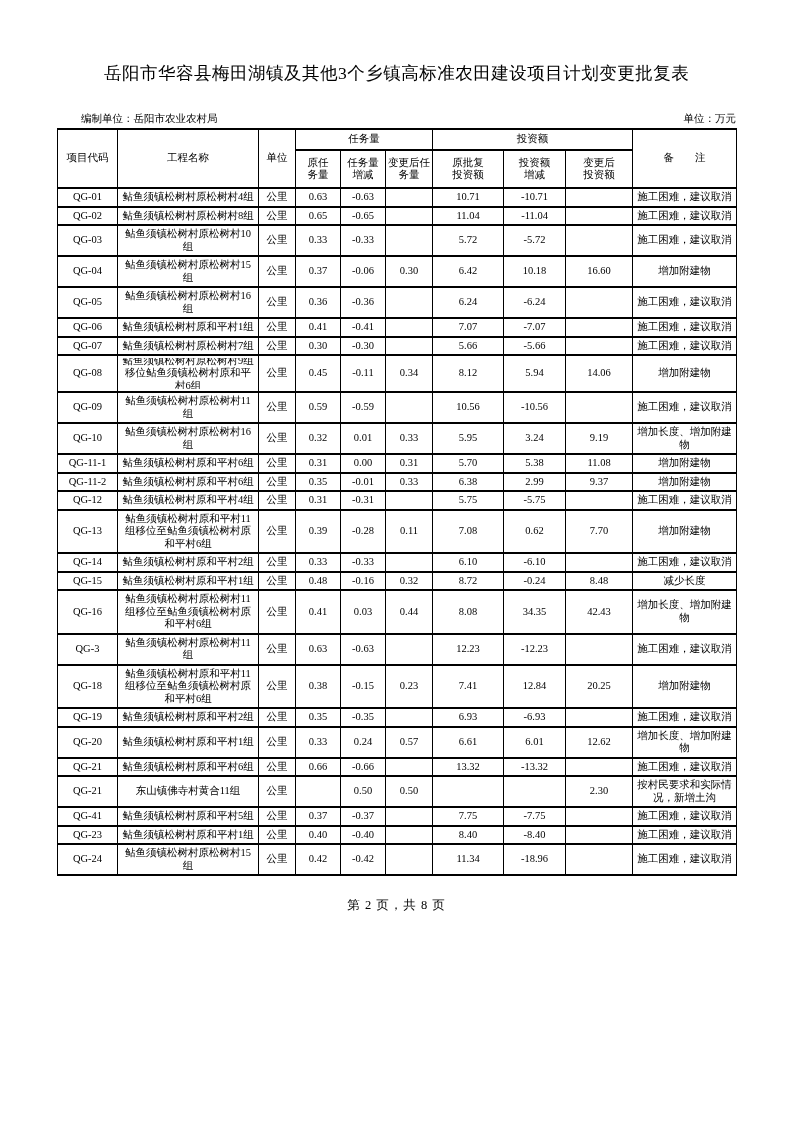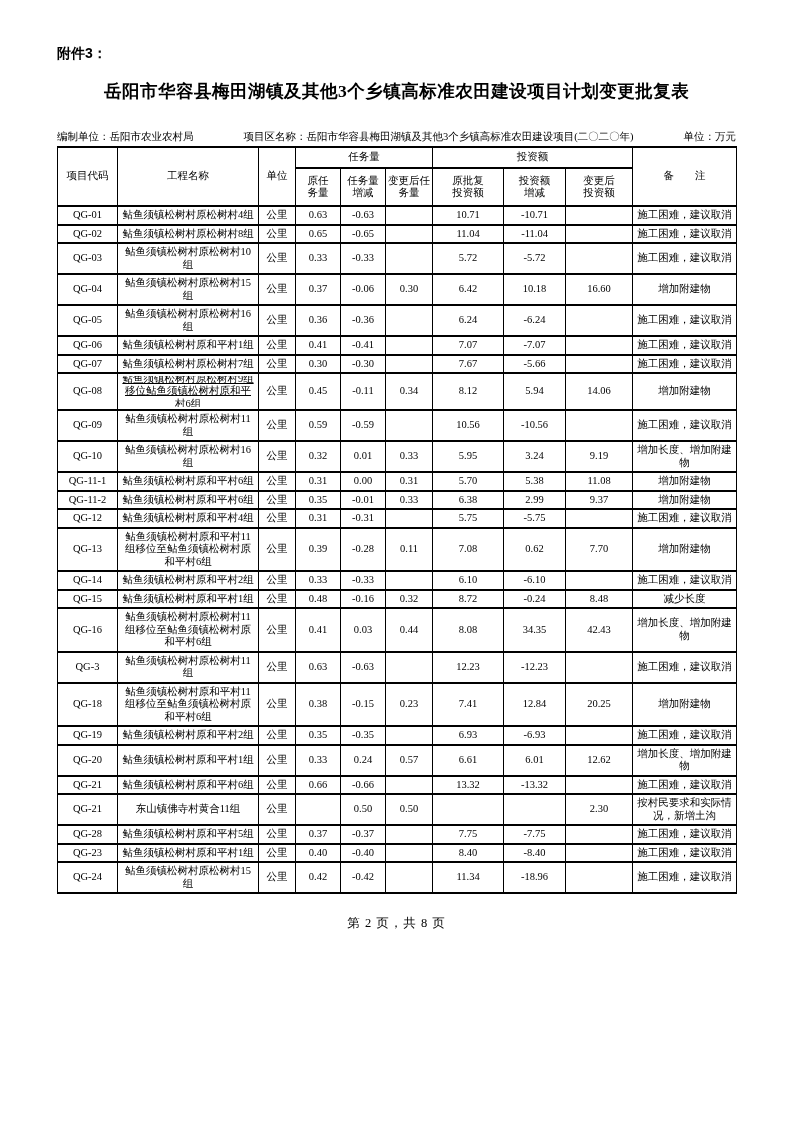--- a/index.html
+++ b/index.html
@@ -82,7 +82,6 @@
 
 <div class="page">
 
-  <div class="attachment">附件3：</div>
 
   <h1 class="title">岳阳市华容县梅田湖镇及其他3个乡镇高标准农田建设项目计划变更批复表</h1>
 

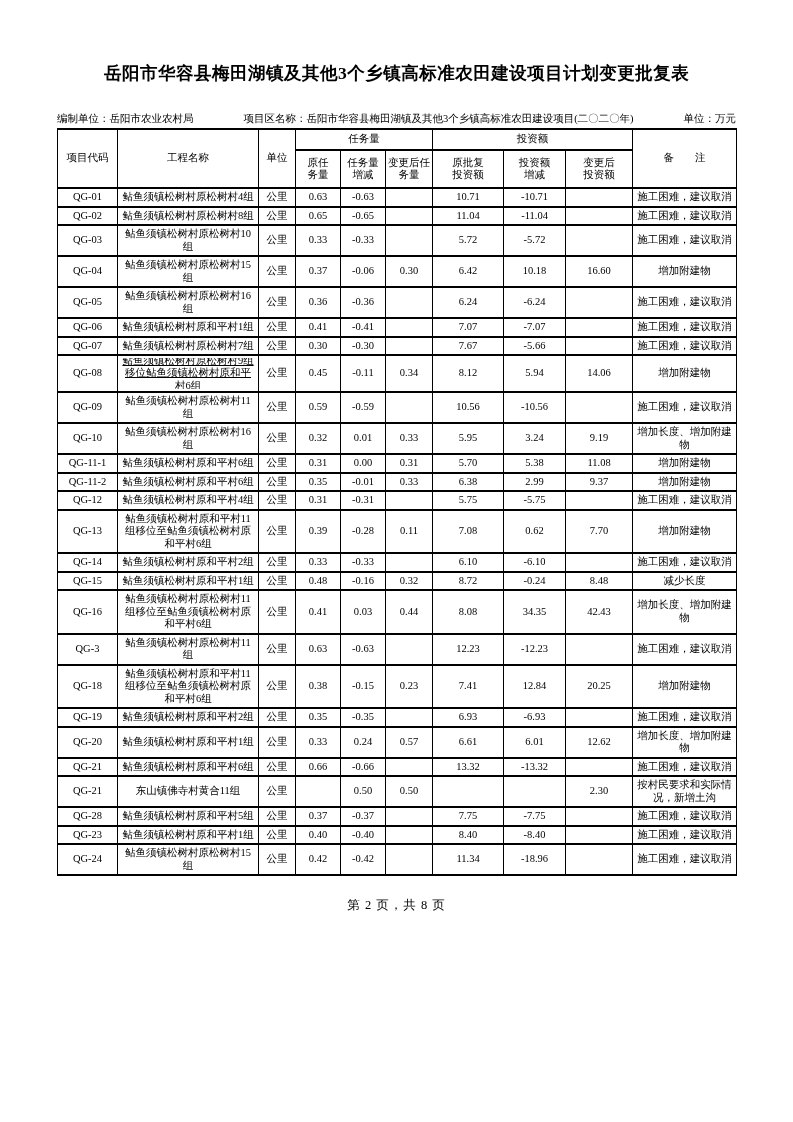--- a/index.html
+++ b/index.html
@@ -22,7 +22,7 @@
     margin:16px 0 0 0;
     text-align:center;
     font-size:17.5px;
-    font-weight:bold;
+    font-weight:normal;
     letter-spacing:0.5px;
   }
   .meta {

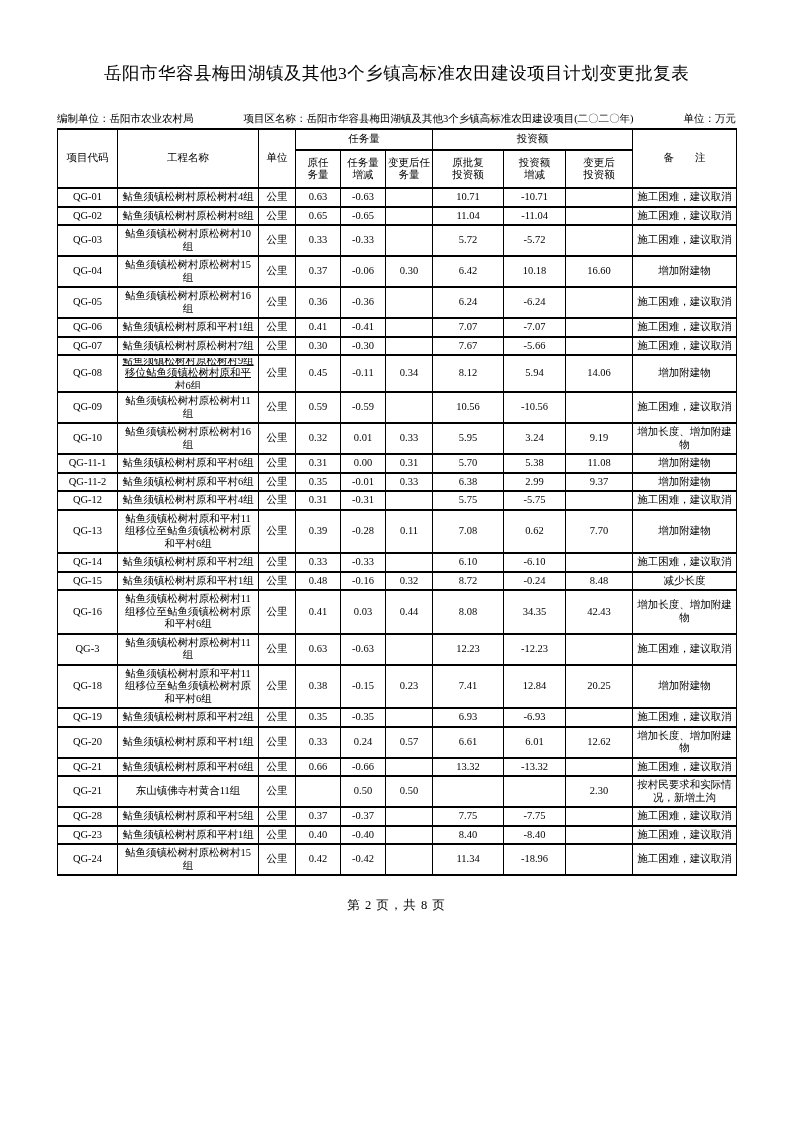--- a/index.html
+++ b/index.html
@@ -34,7 +34,7 @@
     margin-bottom:2px;
     white-space:nowrap;
   }
-  .meta .seg { display:inline-block; }
+  .meta .seg { display:inline-block;margin-left:24px; }
 
   table.change-table {
     border-collapse:collapse;

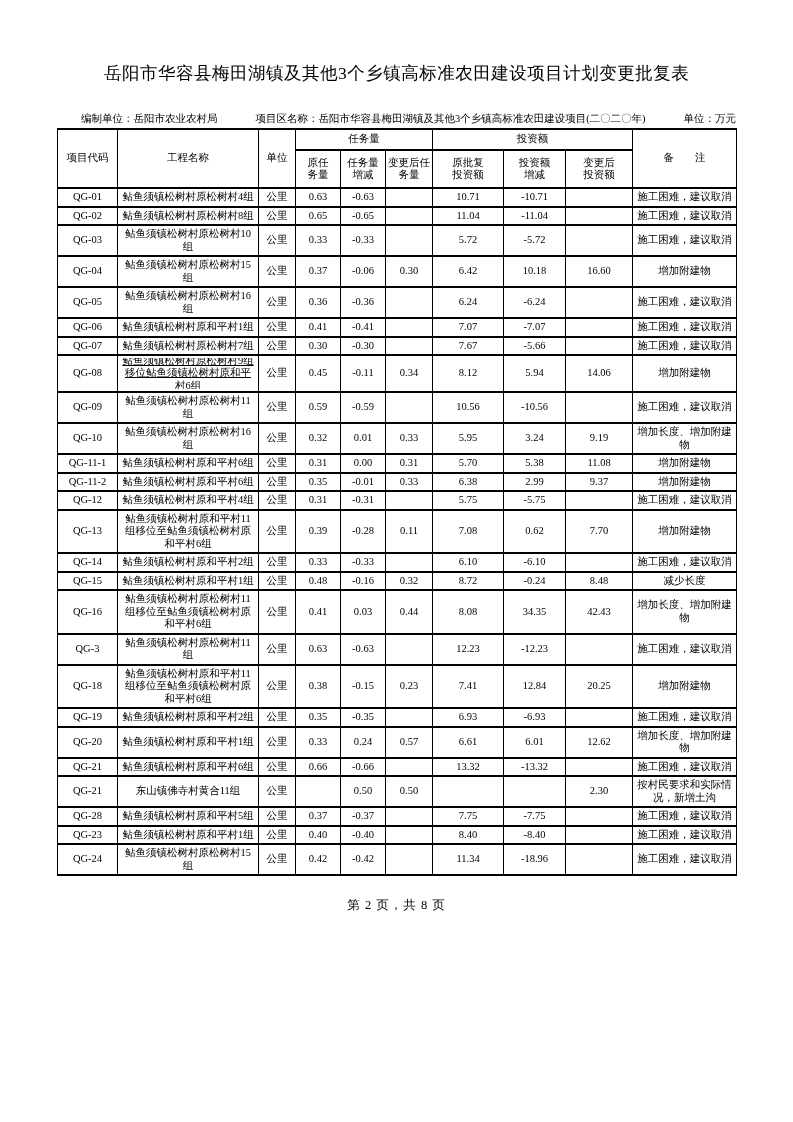--- a/index.html
+++ b/index.html
@@ -87,7 +87,6 @@
 
   <div class="meta">
     <span class="seg"><span>编制单位：</span><span>岳阳市农业农村局</span></span>
-    <span class="seg"><span>项目区名称：</span><span>岳阳市华容县梅田湖镇及其他3个乡镇高标准农田建设项目(二〇二〇年)</span></span>
     <span class="seg"><span>单位：</span><span>万元</span></span>
   </div>
 

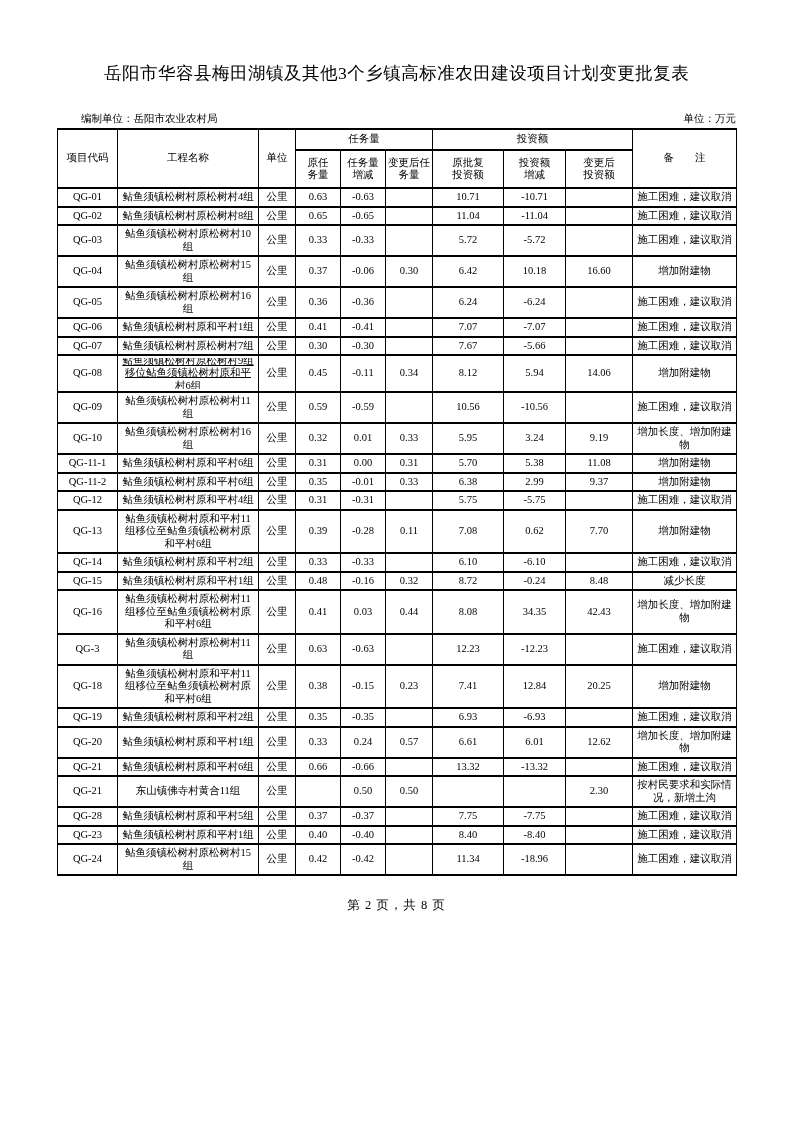--- a/index.html
+++ b/index.html
@@ -207,7 +207,7 @@
           <td class="col-task_orig">0.30</td>
           <td class="col-task_change">-0.30</td>
           <td class="col-task_after"></td>
-          <td class="col-inv_orig">7.67</td>
+          <td class="col-inv_orig">5.66</td>
           <td class="col-inv_change">-5.66</td>
           <td class="col-inv_after"></td>
           <td class="col-remark">施工困难，建议取消</td>

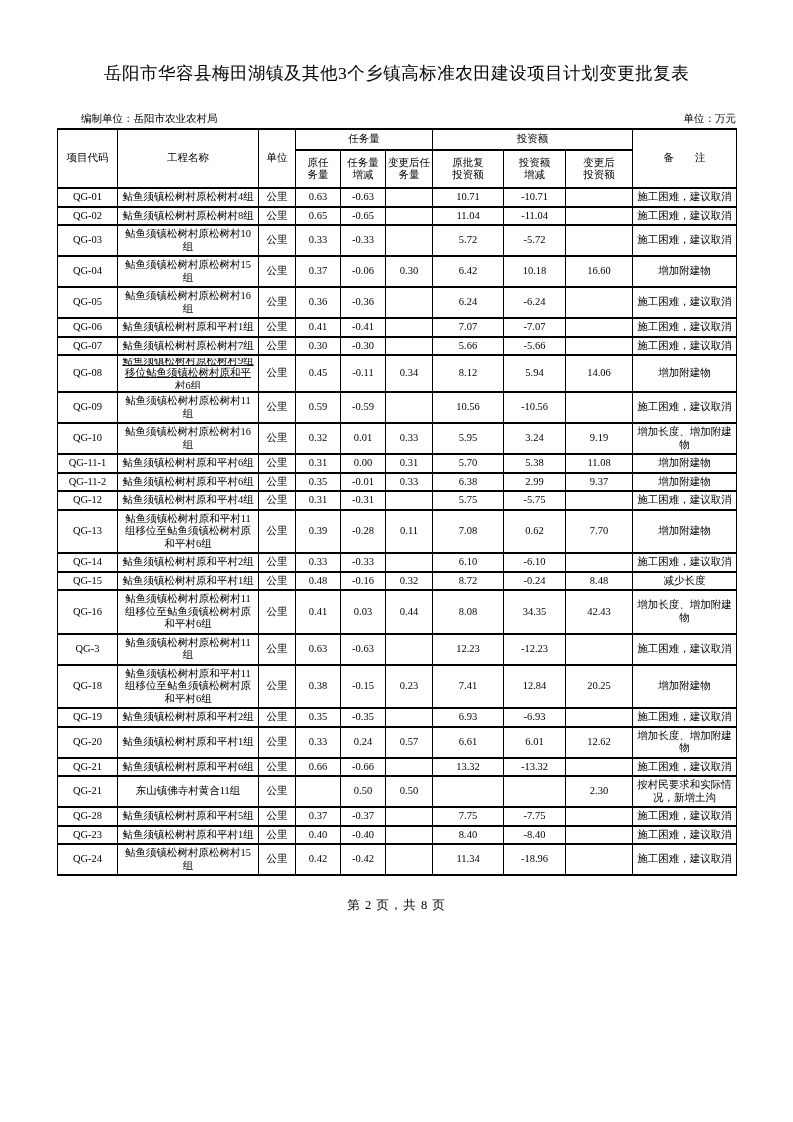--- a/index.html
+++ b/index.html
@@ -68,7 +68,6 @@
     display:flex;
     align-items:center;
     justify-content:center;
-    text-decoration:underline;
   }
   .footer {
     text-align:center;

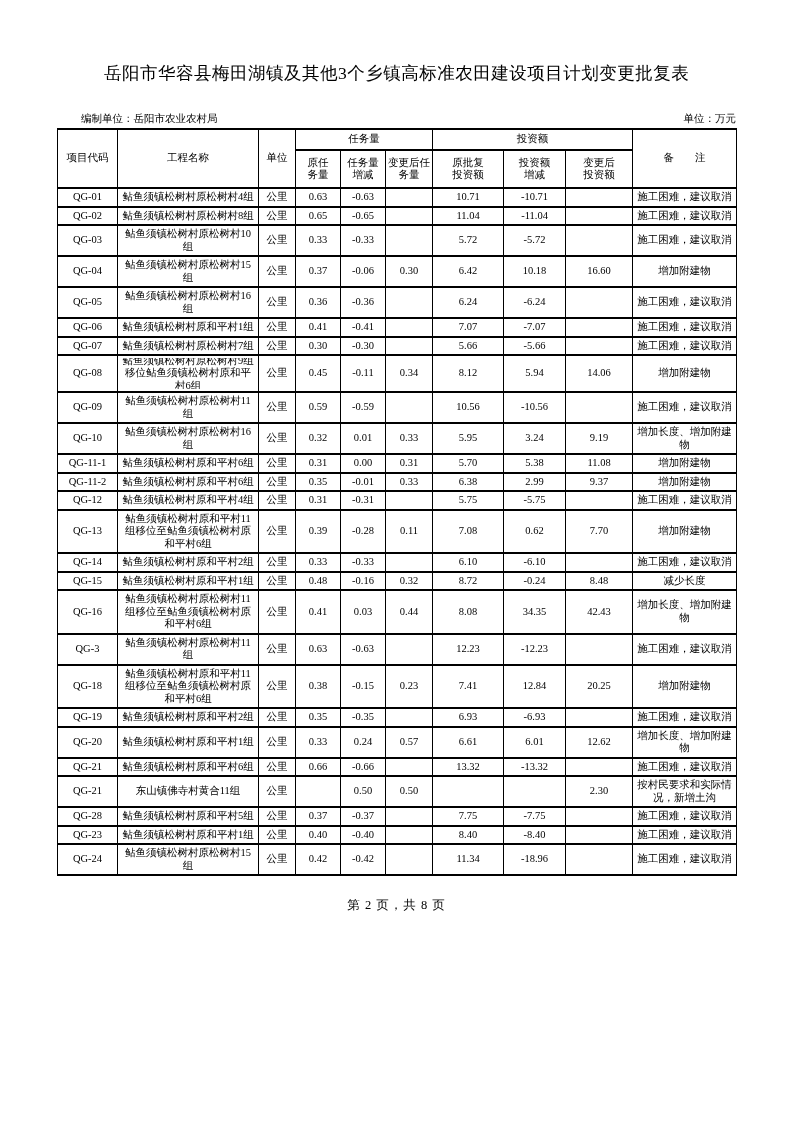--- a/index.html
+++ b/index.html
@@ -406,7 +406,7 @@
           <td class="col-remark">按村民要求和实际情况，新增土沟</td>
         </tr>
         <tr>
-          <td class="col-code">QG-28</td>
+          <td class="col-code">QG-41</td>
           <td class="col-name">鲇鱼须镇松树村原和平村5组</td>
           <td class="col-unit">公里</td>
           <td class="col-task_orig">0.37</td>

